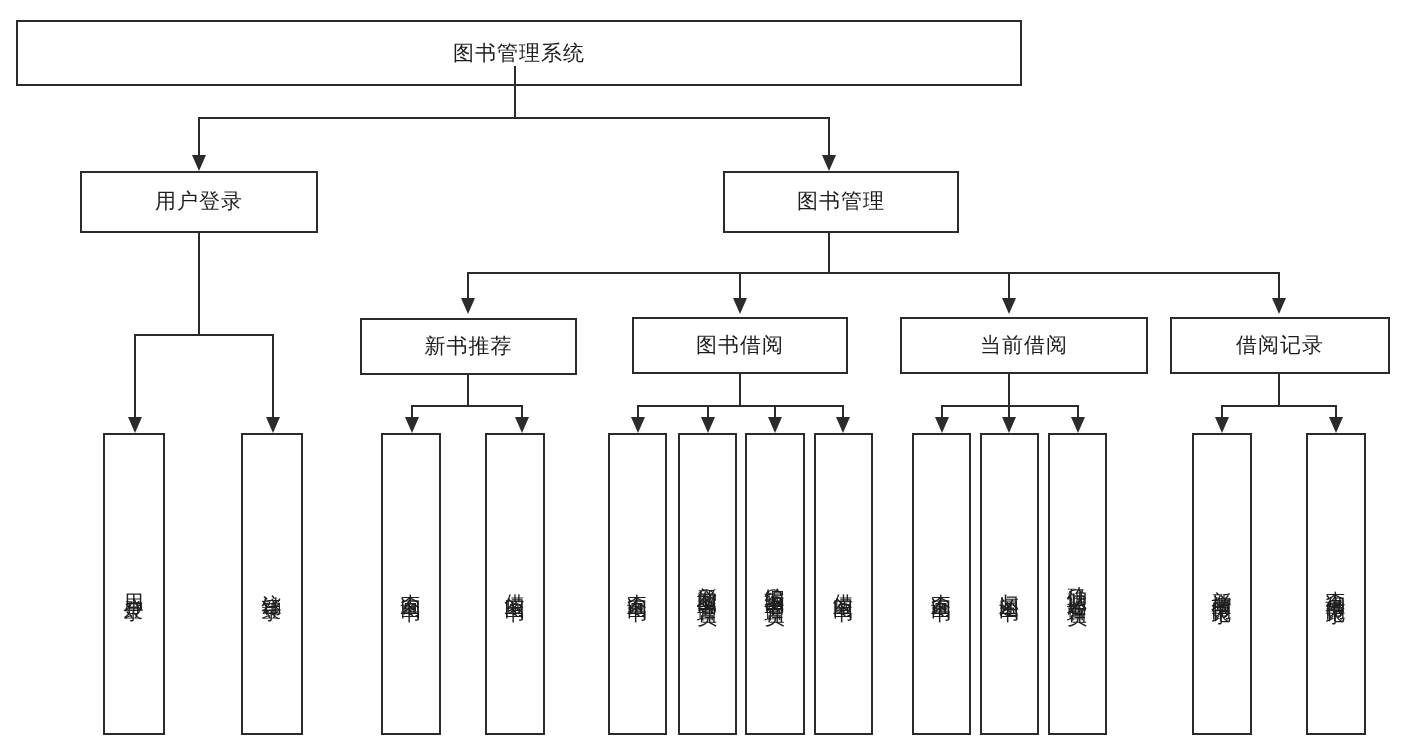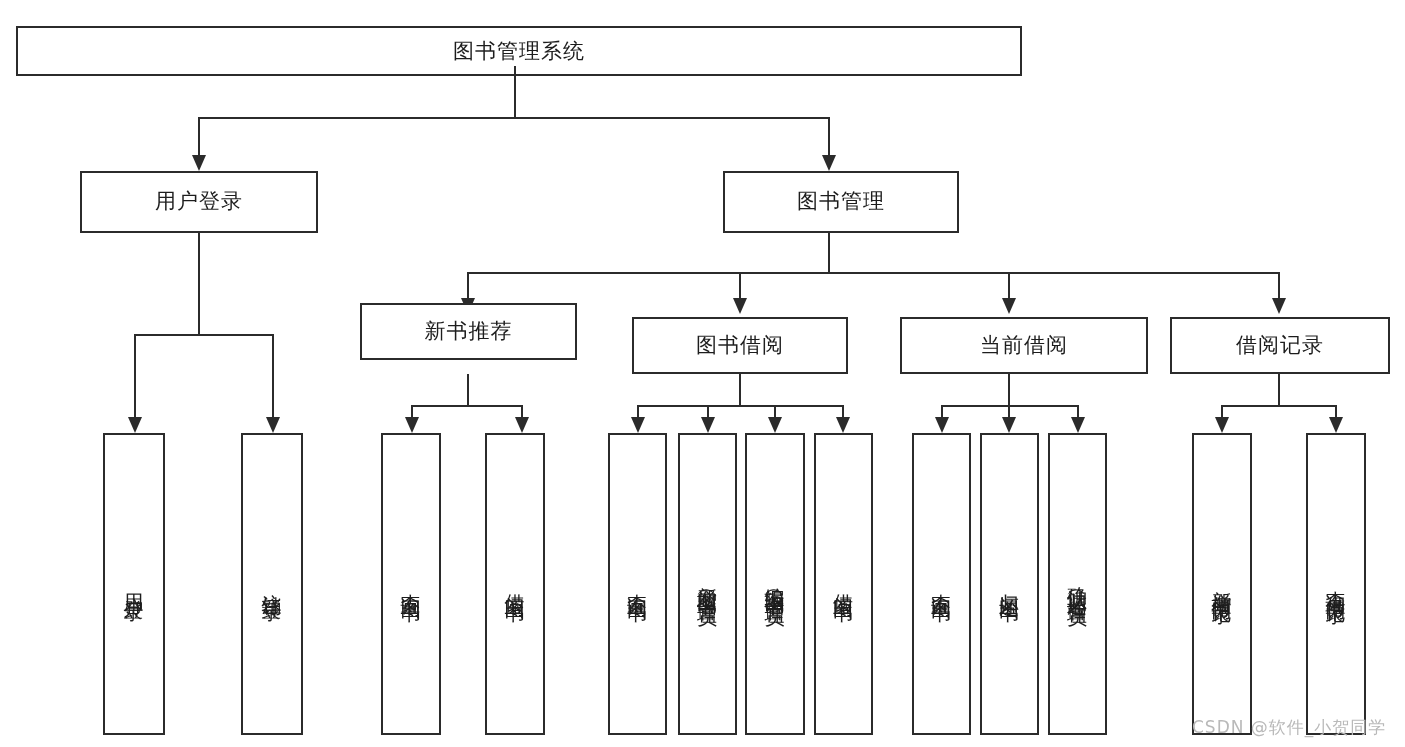--- a/index.html
+++ b/index.html
@@ -76,7 +76,7 @@
 
 <div id="canvas">
 
-  <div class="node root" style="left:16px;top:26px;width:1006px;height:50px;">
+  <div class="node root" style="left:16px;top:20px;width:1006px;height:66px;">
     <span>图书管理系统</span>
   </div>
 

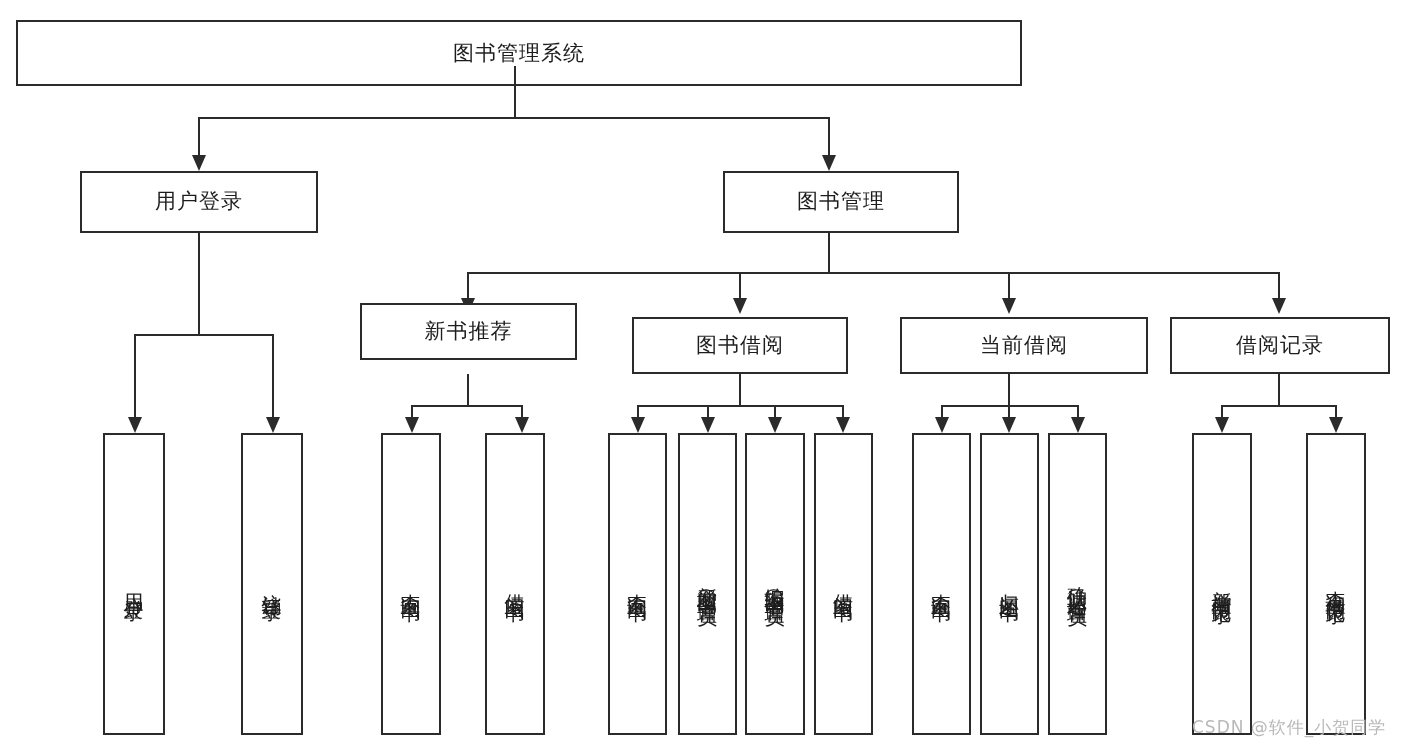--- a/index.html
+++ b/index.html
@@ -112,7 +112,7 @@
   <div class="arrow" style="left:1002px;top:298px;"></div>
   <div class="arrow" style="left:1272px;top:298px;"></div>
 
-  <div class="node horiz" style="left:360px;top:303px;width:217px;height:57px;">
+  <div class="node horiz" style="left:360px;top:318px;width:217px;height:57px;">
     <span>新书推荐</span>
   </div>
   <div class="node horiz" style="left:632px;top:317px;width:216px;height:57px;text-align:right;">

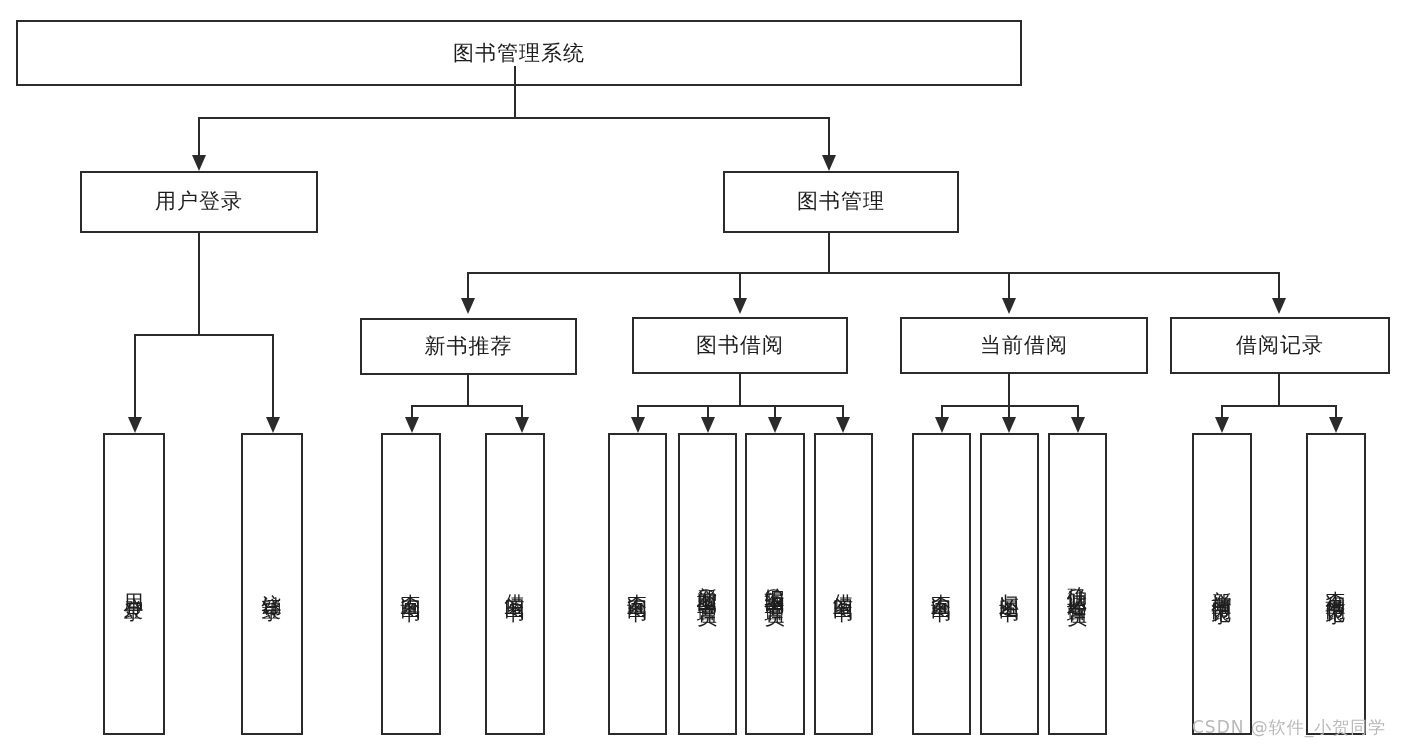--- a/index.html
+++ b/index.html
@@ -203,7 +203,6 @@
     <span class="vlabel">查询借阅记录</span>
   </div>
 
-  <div class="watermark" style="left:1192px;top:716px;">CSDN @软件_小贺同学</div>
 
 </div>
 

